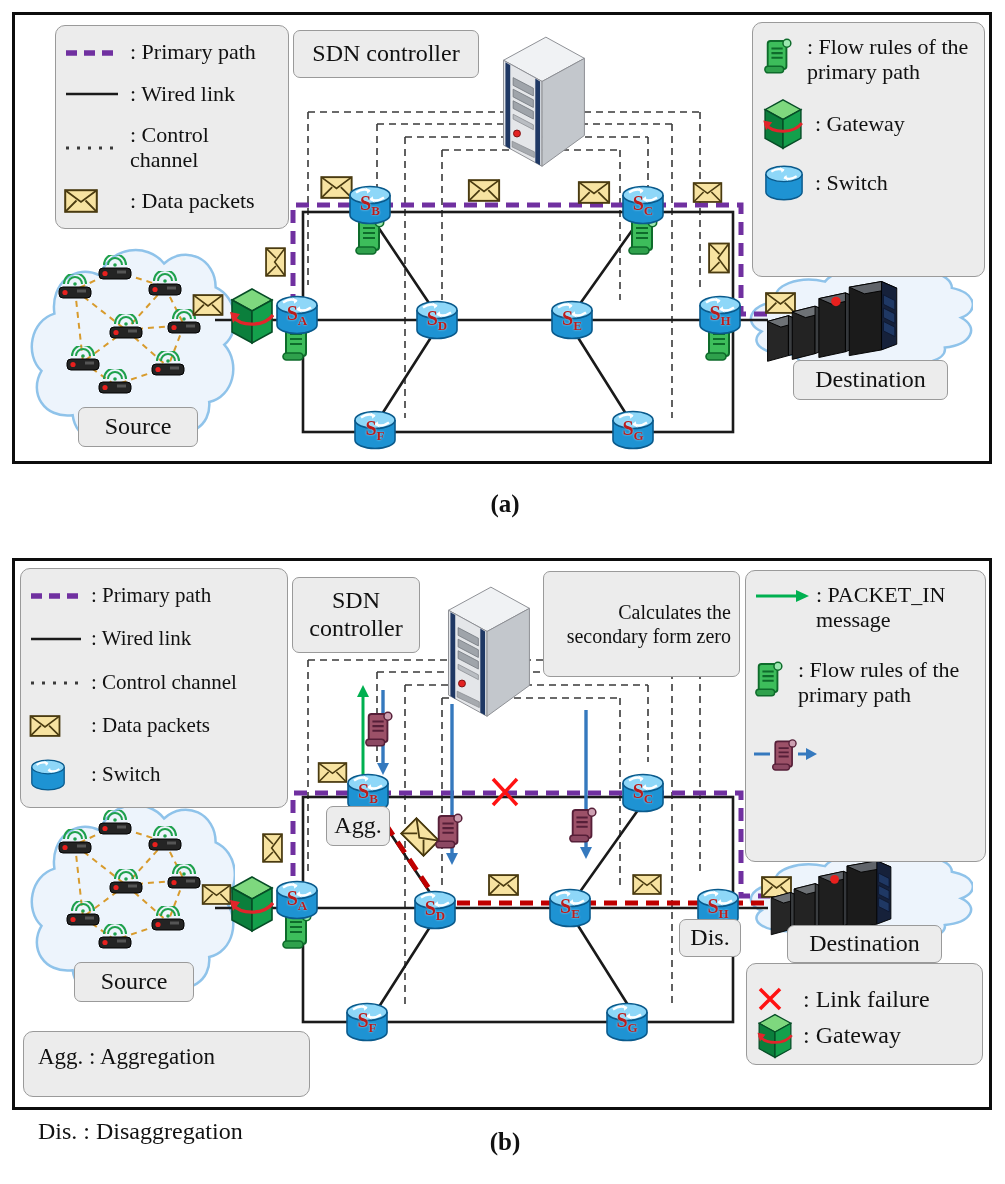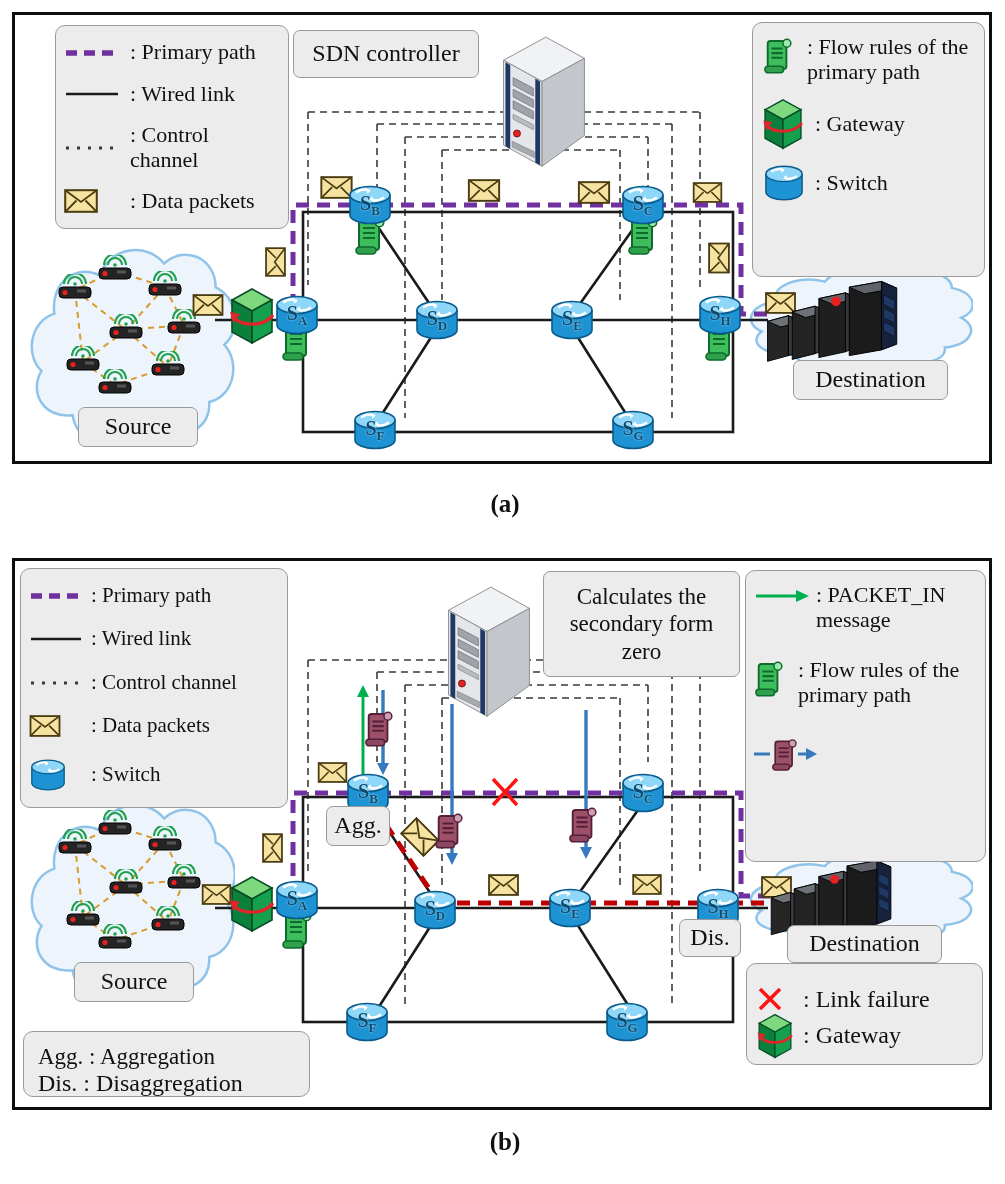--- a/index.html
+++ b/index.html
@@ -15,7 +15,7 @@
   .swcell{flex:0 0 auto;display:flex;justify-content:flex-start;align-items:center;}
   .lgtx{font-size:21px;line-height:1.12;}
   .lgtx.big{font-size:22px;}
-  .swlab{position:absolute;transform:translate(-50%,-54%);font-weight:bold;font-size:20px;color:#0c4a6e;
+  .swlab{position:absolute;transform:translate(-50%,-54%);font-weight:bold;font-size:20px;color:#b91c1c;
          text-shadow:0 0 2px rgba(210,240,255,.9);white-space:nowrap;}
   .swlab sub{font-size:13px;}
   .cap{position:absolute;font-size:25px;font-weight:bold;text-align:center;}

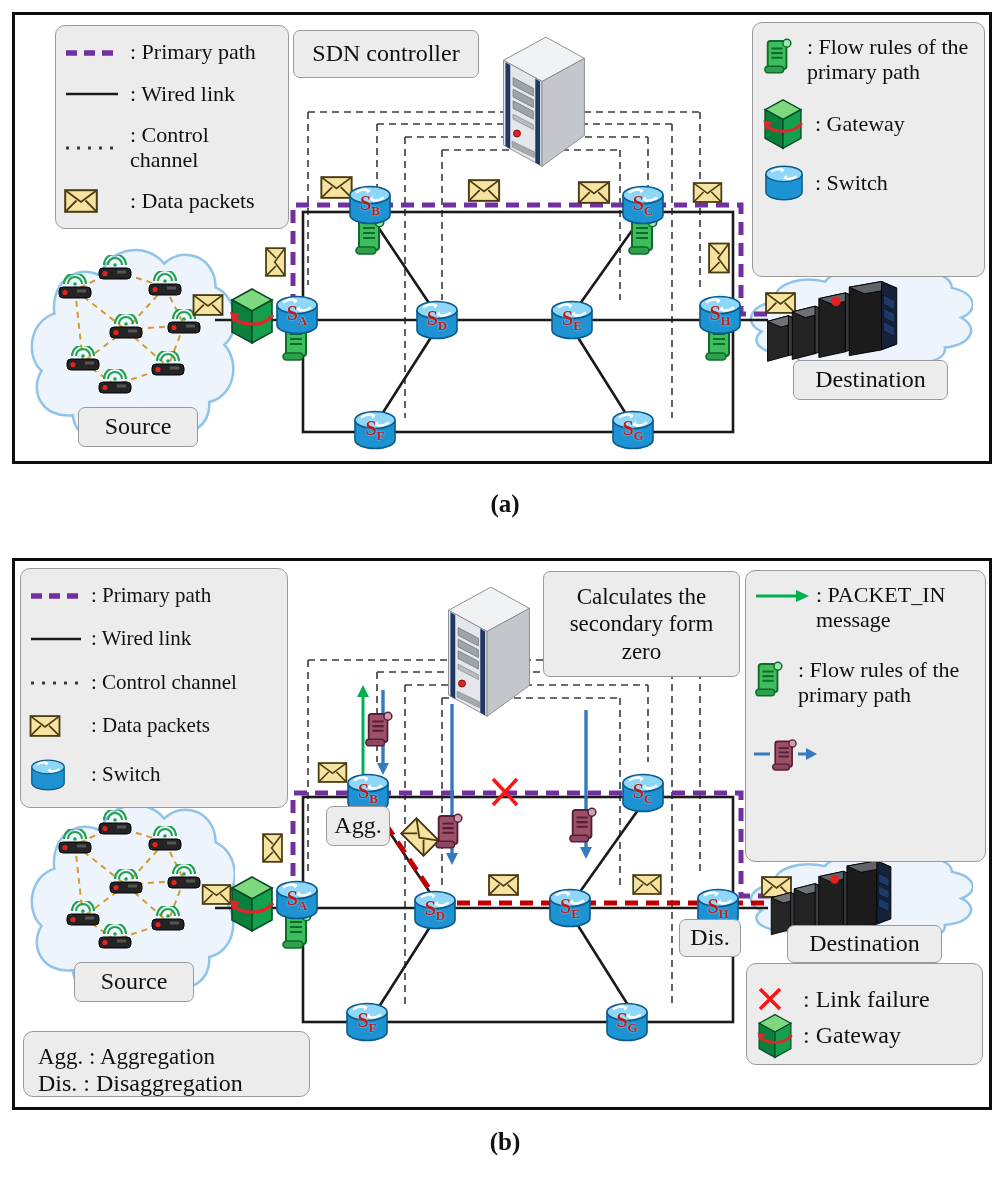--- a/index.html
+++ b/index.html
@@ -372,6 +372,10 @@
   </div>
 </div>
 
+<div class="lblbox title24" style="left:292px;top:577px;width:128px;height:76px;flex-direction:column;">
+  <span>SDN</span>
+  <span>controller</span>
+</div>
 
 <div class="lblbox title23" style="left:543px;top:571px;width:197px;height:106px;padding:4px 8px;">
   <span>Calculates the secondary form zero</span>

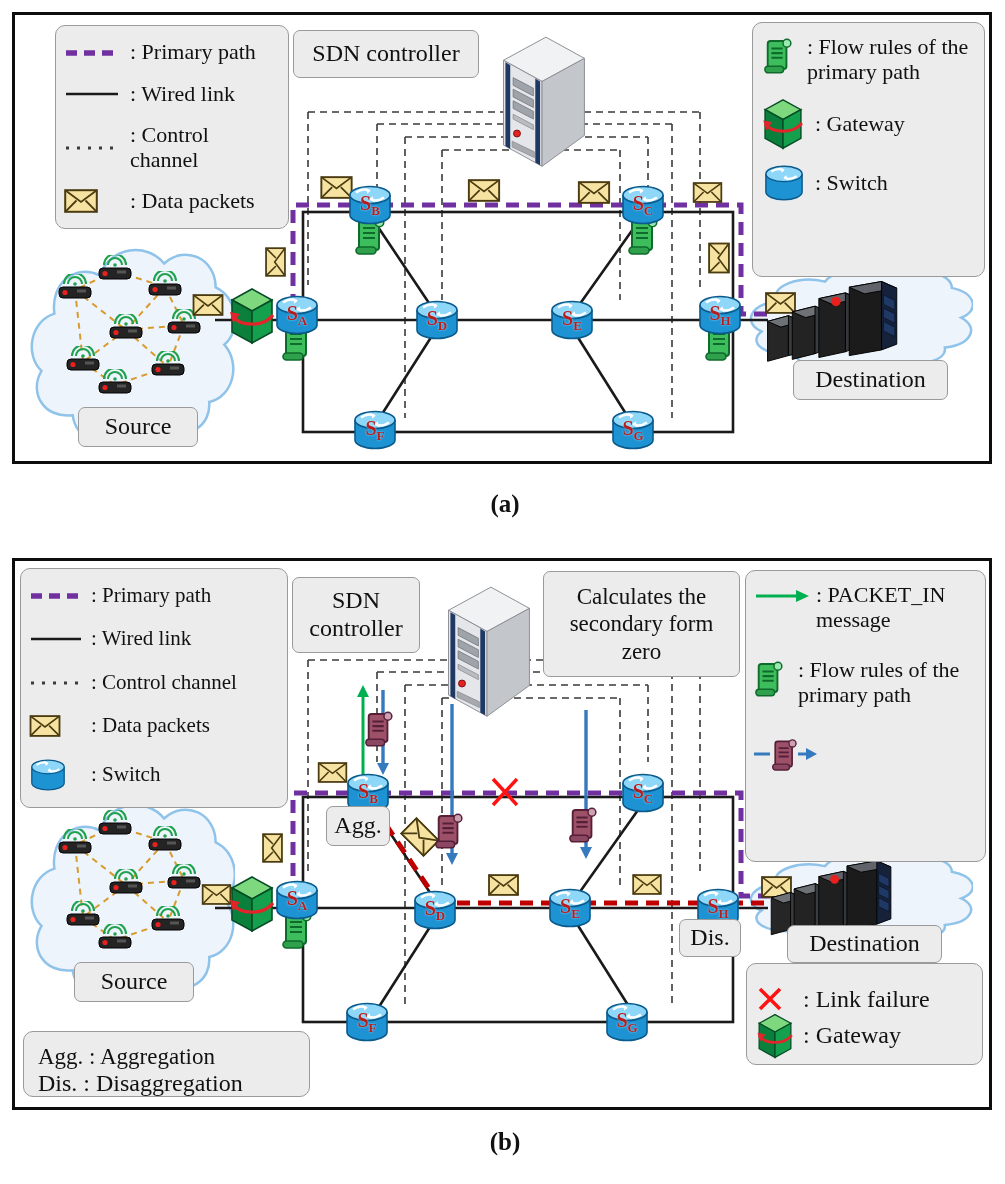--- a/index.html
+++ b/index.html
@@ -20,7 +20,7 @@
   .swlab sub{font-size:13px;}
   .cap{position:absolute;font-size:25px;font-weight:bold;text-align:center;}
   .title24{font-size:24px;text-align:center;line-height:1.15;}
-  .title23{font-size:23px;text-align:center;line-height:1.2;}
+  .title23{font-size:20px;text-align:right;line-height:1.2;}
   svg{display:block;}
   #art{position:absolute;left:0;top:0;}
 </style>

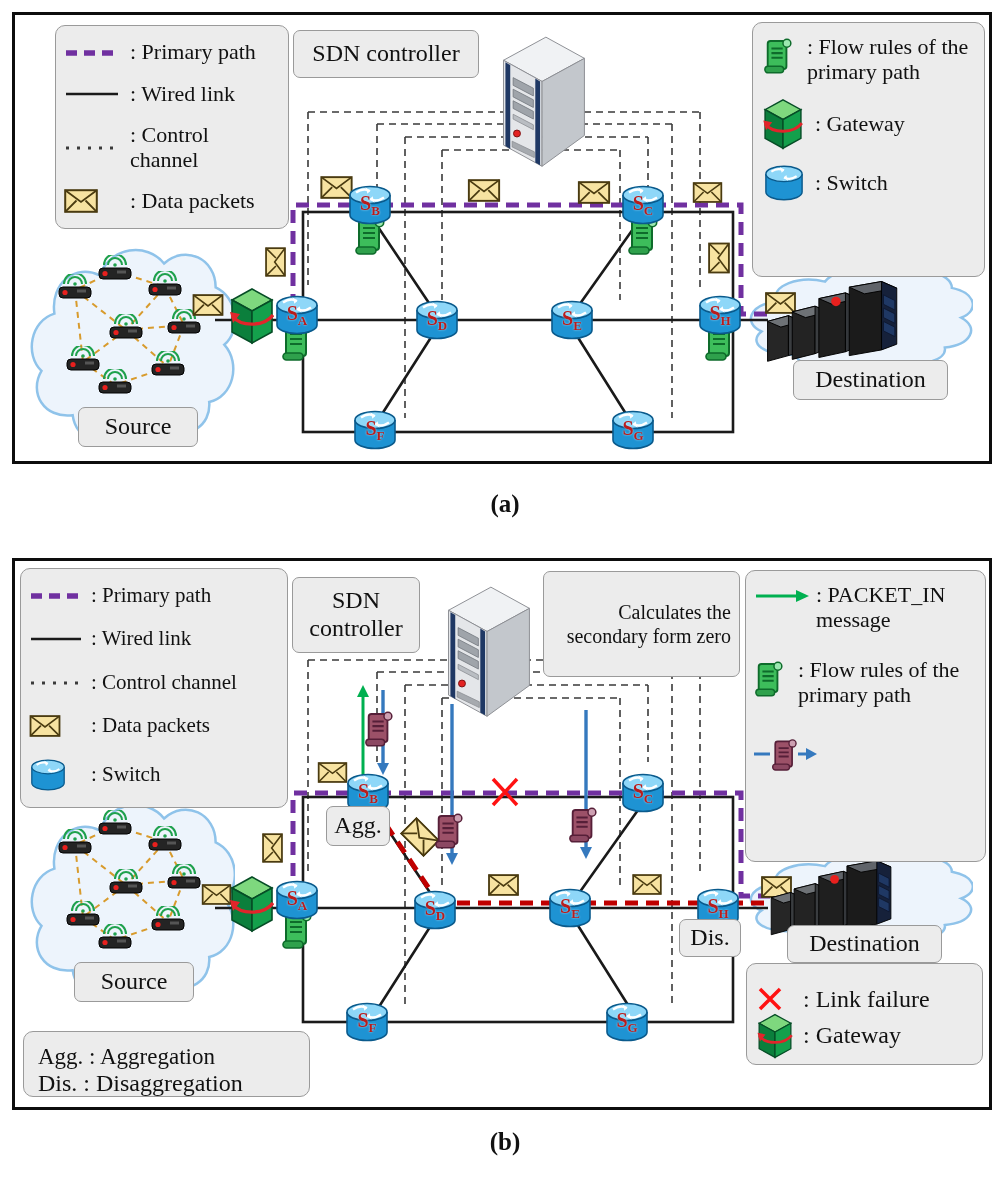--- a/index.html
+++ b/index.html
@@ -449,7 +449,7 @@
 </div>
 
 <div class="gbox" style="left:23px;top:1031px;width:287px;height:66px;">
-  <div class="lgcol" style="padding:12px 14px;">
+  <div class="lgcol" style="padding:12px 14px;gap:48px;">
     <div class="lgrow">
       <span class="lgtx" style="font-size:23px;">Agg. : Aggregation</span>
     </div>

